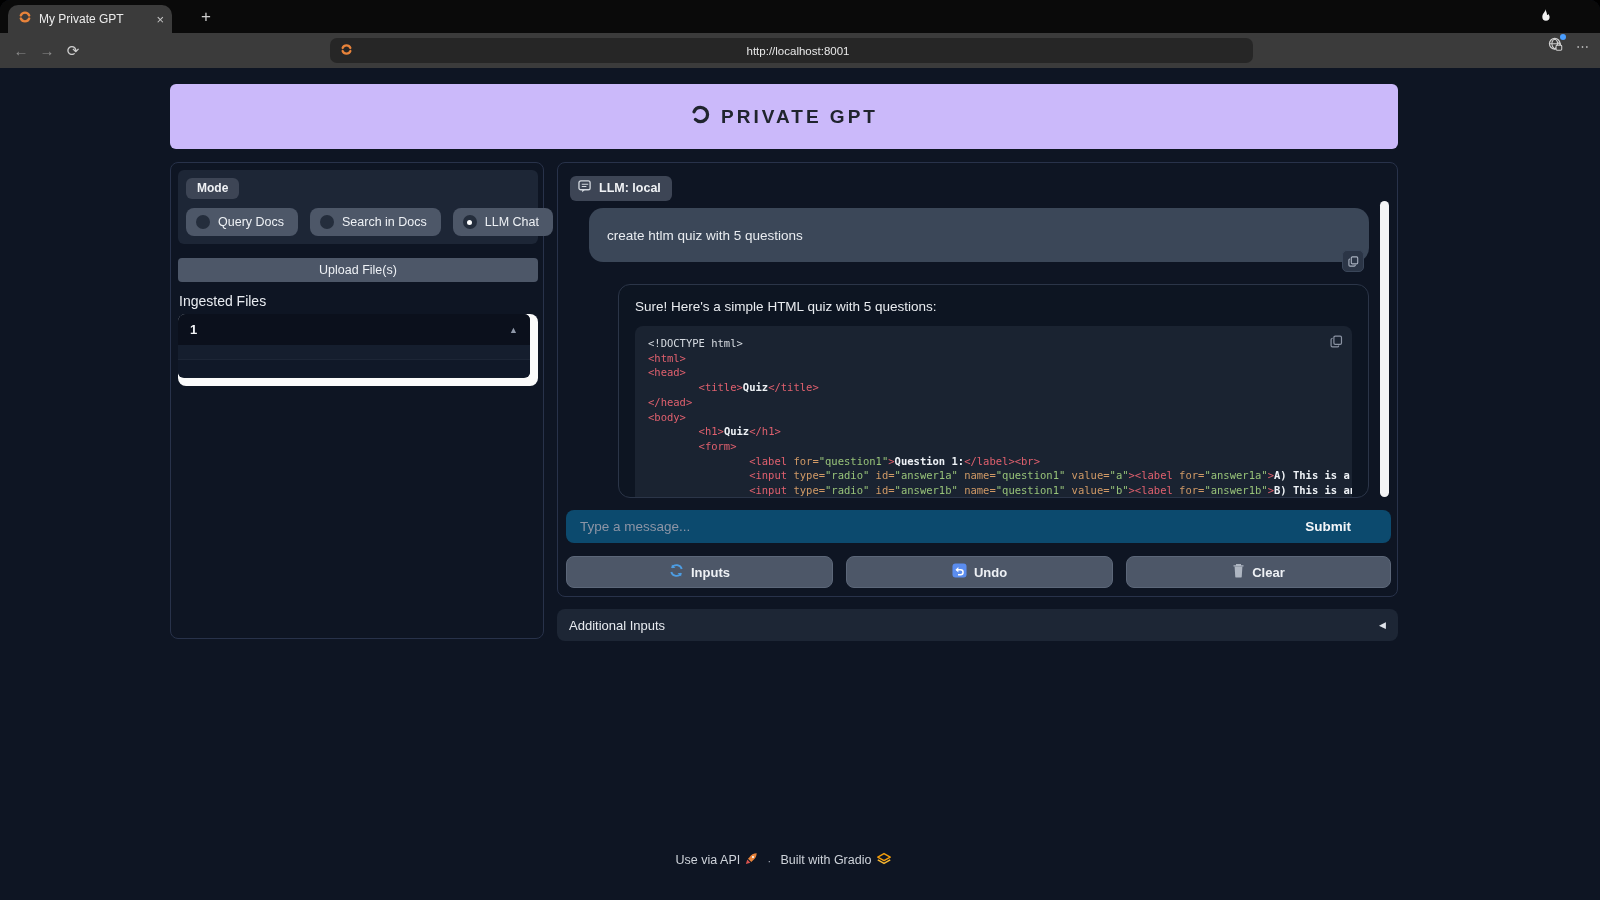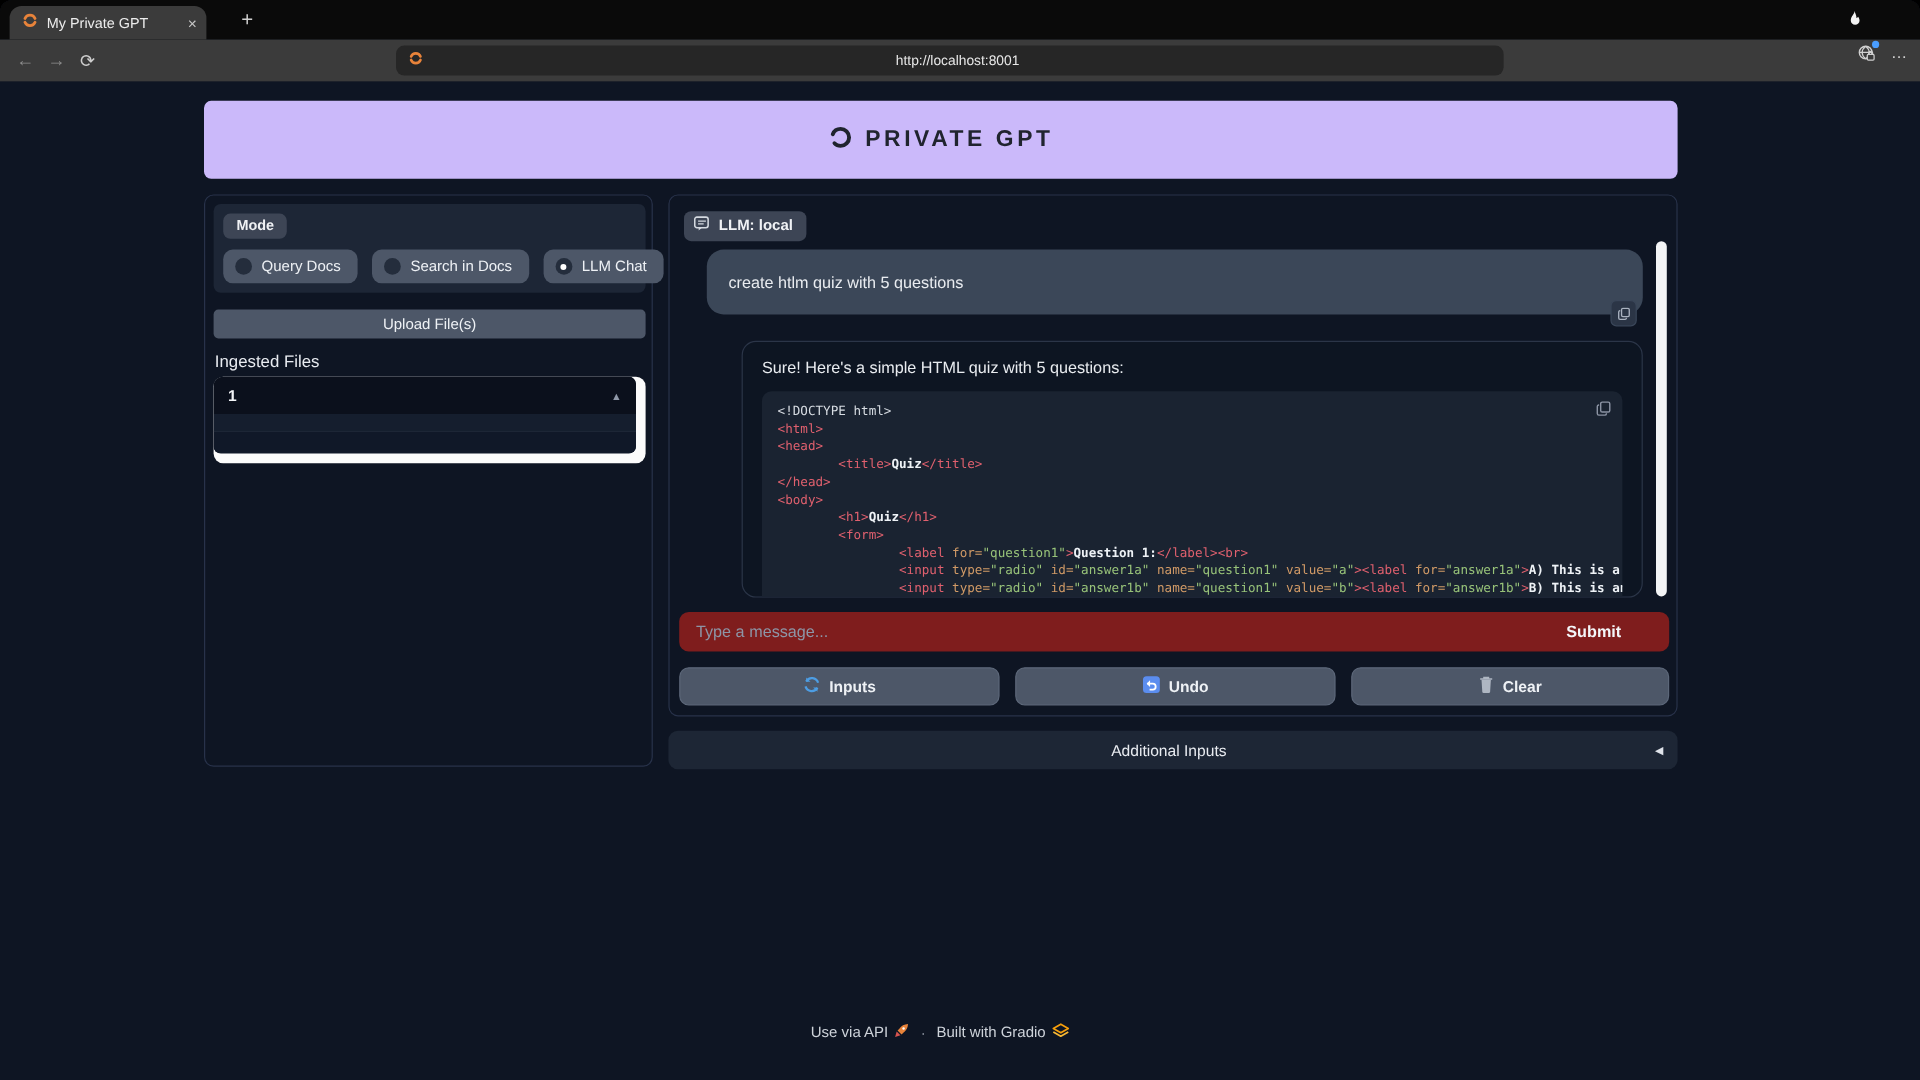--- a/index.html
+++ b/index.html
@@ -68,7 +68,7 @@
   .code-line .b { color:#eef2f6; font-weight:bold; }
   .copy-btn-code { position:absolute; right:9px; top:8px; }
   .chat-scrollbar { position:absolute; left:822px; top:38px; width:9px; height:296px; background:#f3f4f6; border-radius:5px; }
-  .input-row { position:absolute; left:8px; top:347px; width:825px; height:33px; background:#7f1d1d; border-radius:8px; display:flex; align-items:center; padding:0 14px; }
+  .input-row { position:absolute; left:8px; top:347px; width:825px; height:33px; background:#0c4a6e; border-radius:8px; display:flex; align-items:center; padding:0 14px; }
   .input-placeholder { flex:1; color:#8d95a6; font-size:13.5px; }
   .submit-label { color:#f4f6f9; font-size:13.5px; font-weight:bold; margin-right:26px; }
   .btn-row-btn { position:absolute; top:393px; height:32px; background:#4d5768; border:1px solid #5c6779; border-radius:8px; display:flex; align-items:center; justify-content:center; gap:7px; color:#eef1f5; font-size:13px; font-weight:bold; }

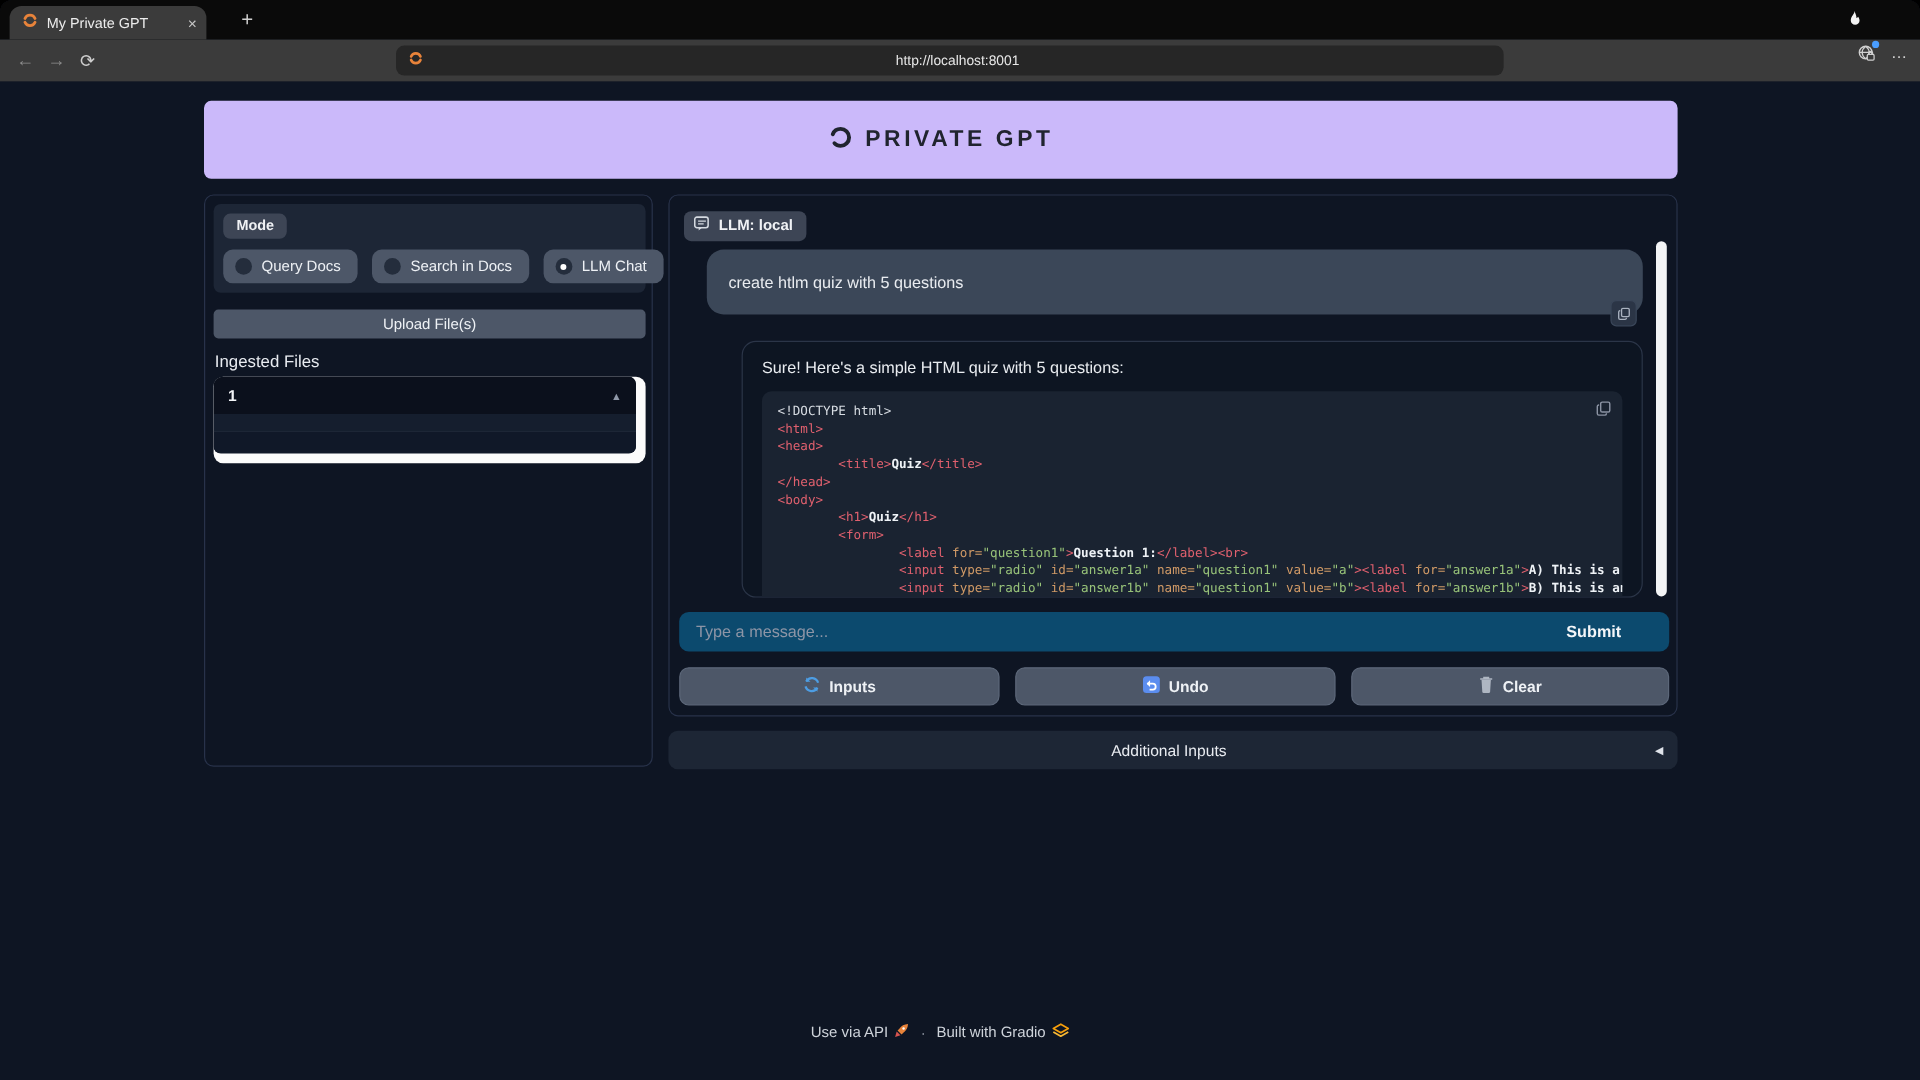--- a/index.html
+++ b/index.html
@@ -76,7 +76,7 @@
   .btn-undo { left:288px; width:267px; }
   .btn-clear { left:568px; width:265px; }
 
-  .additional-bar { position:absolute; left:557px; top:541px; width:841px; height:21px; background:#1d2635; border-radius:8px; display:flex; align-items:center; padding:16px 12px;text-align:center; }
+  .additional-bar { position:absolute; left:557px; top:541px; width:841px; height:21px; background:#1d2635; border-radius:8px; display:flex; align-items:center; padding:16px 12px; }
   .additional-label { flex:1; color:#e8ebf0; font-size:13px; }
   .collapse-ic { color:#dfe3ea; font-size:9px; }
 

